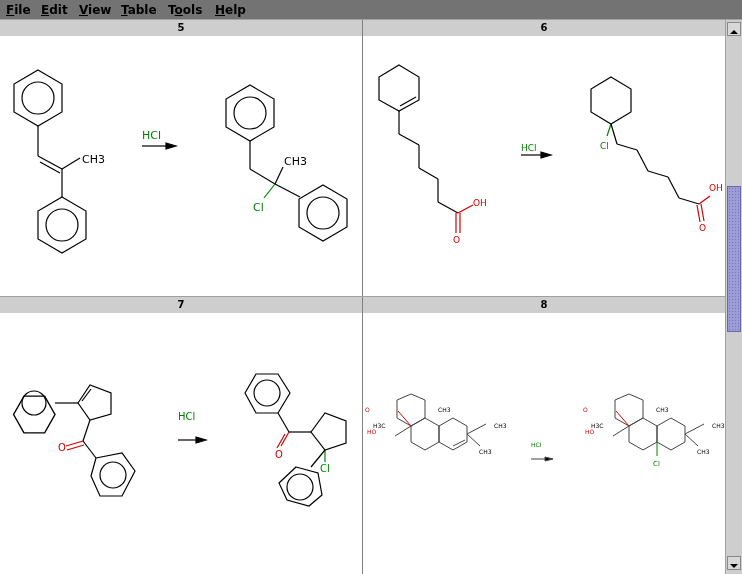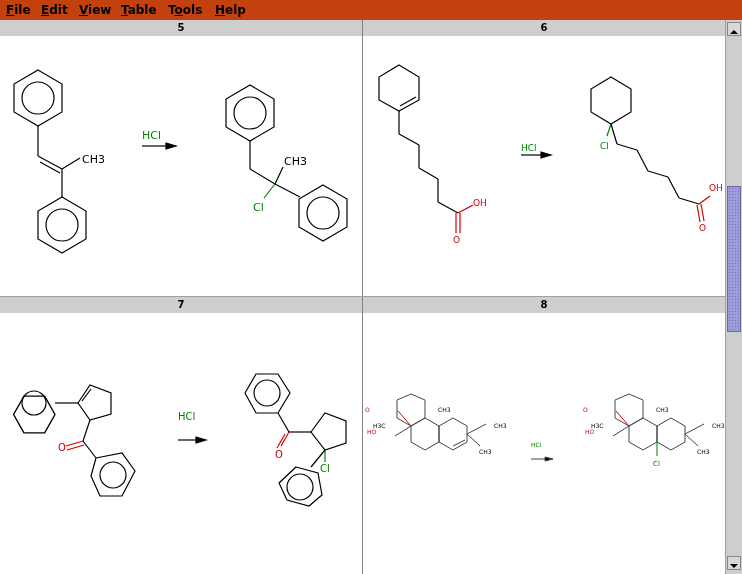--- a/index.html
+++ b/index.html
@@ -4,7 +4,7 @@
 <style>
   html,body{margin:0;padding:0;}
   body{width:742px;height:574px;overflow:hidden;background:#fff;font-family:"DejaVu Sans",sans-serif;position:relative;}
-  .menubar{position:absolute;left:0;top:0;width:742px;height:36px;background:#c2410c;border-bottom:1px solid #a0a0a0;box-sizing:border-box;}
+  .menubar{position:absolute;left:0;top:0;width:742px;height:20px;background:#737373;border-bottom:1px solid #a0a0a0;box-sizing:border-box;}
   .menu-item{position:absolute;top:3px;font-size:12px;font-weight:bold;color:#000;}
   .menu-item u{text-decoration:underline;}
   .grid{position:absolute;left:0;top:20px;width:725px;height:554px;}

